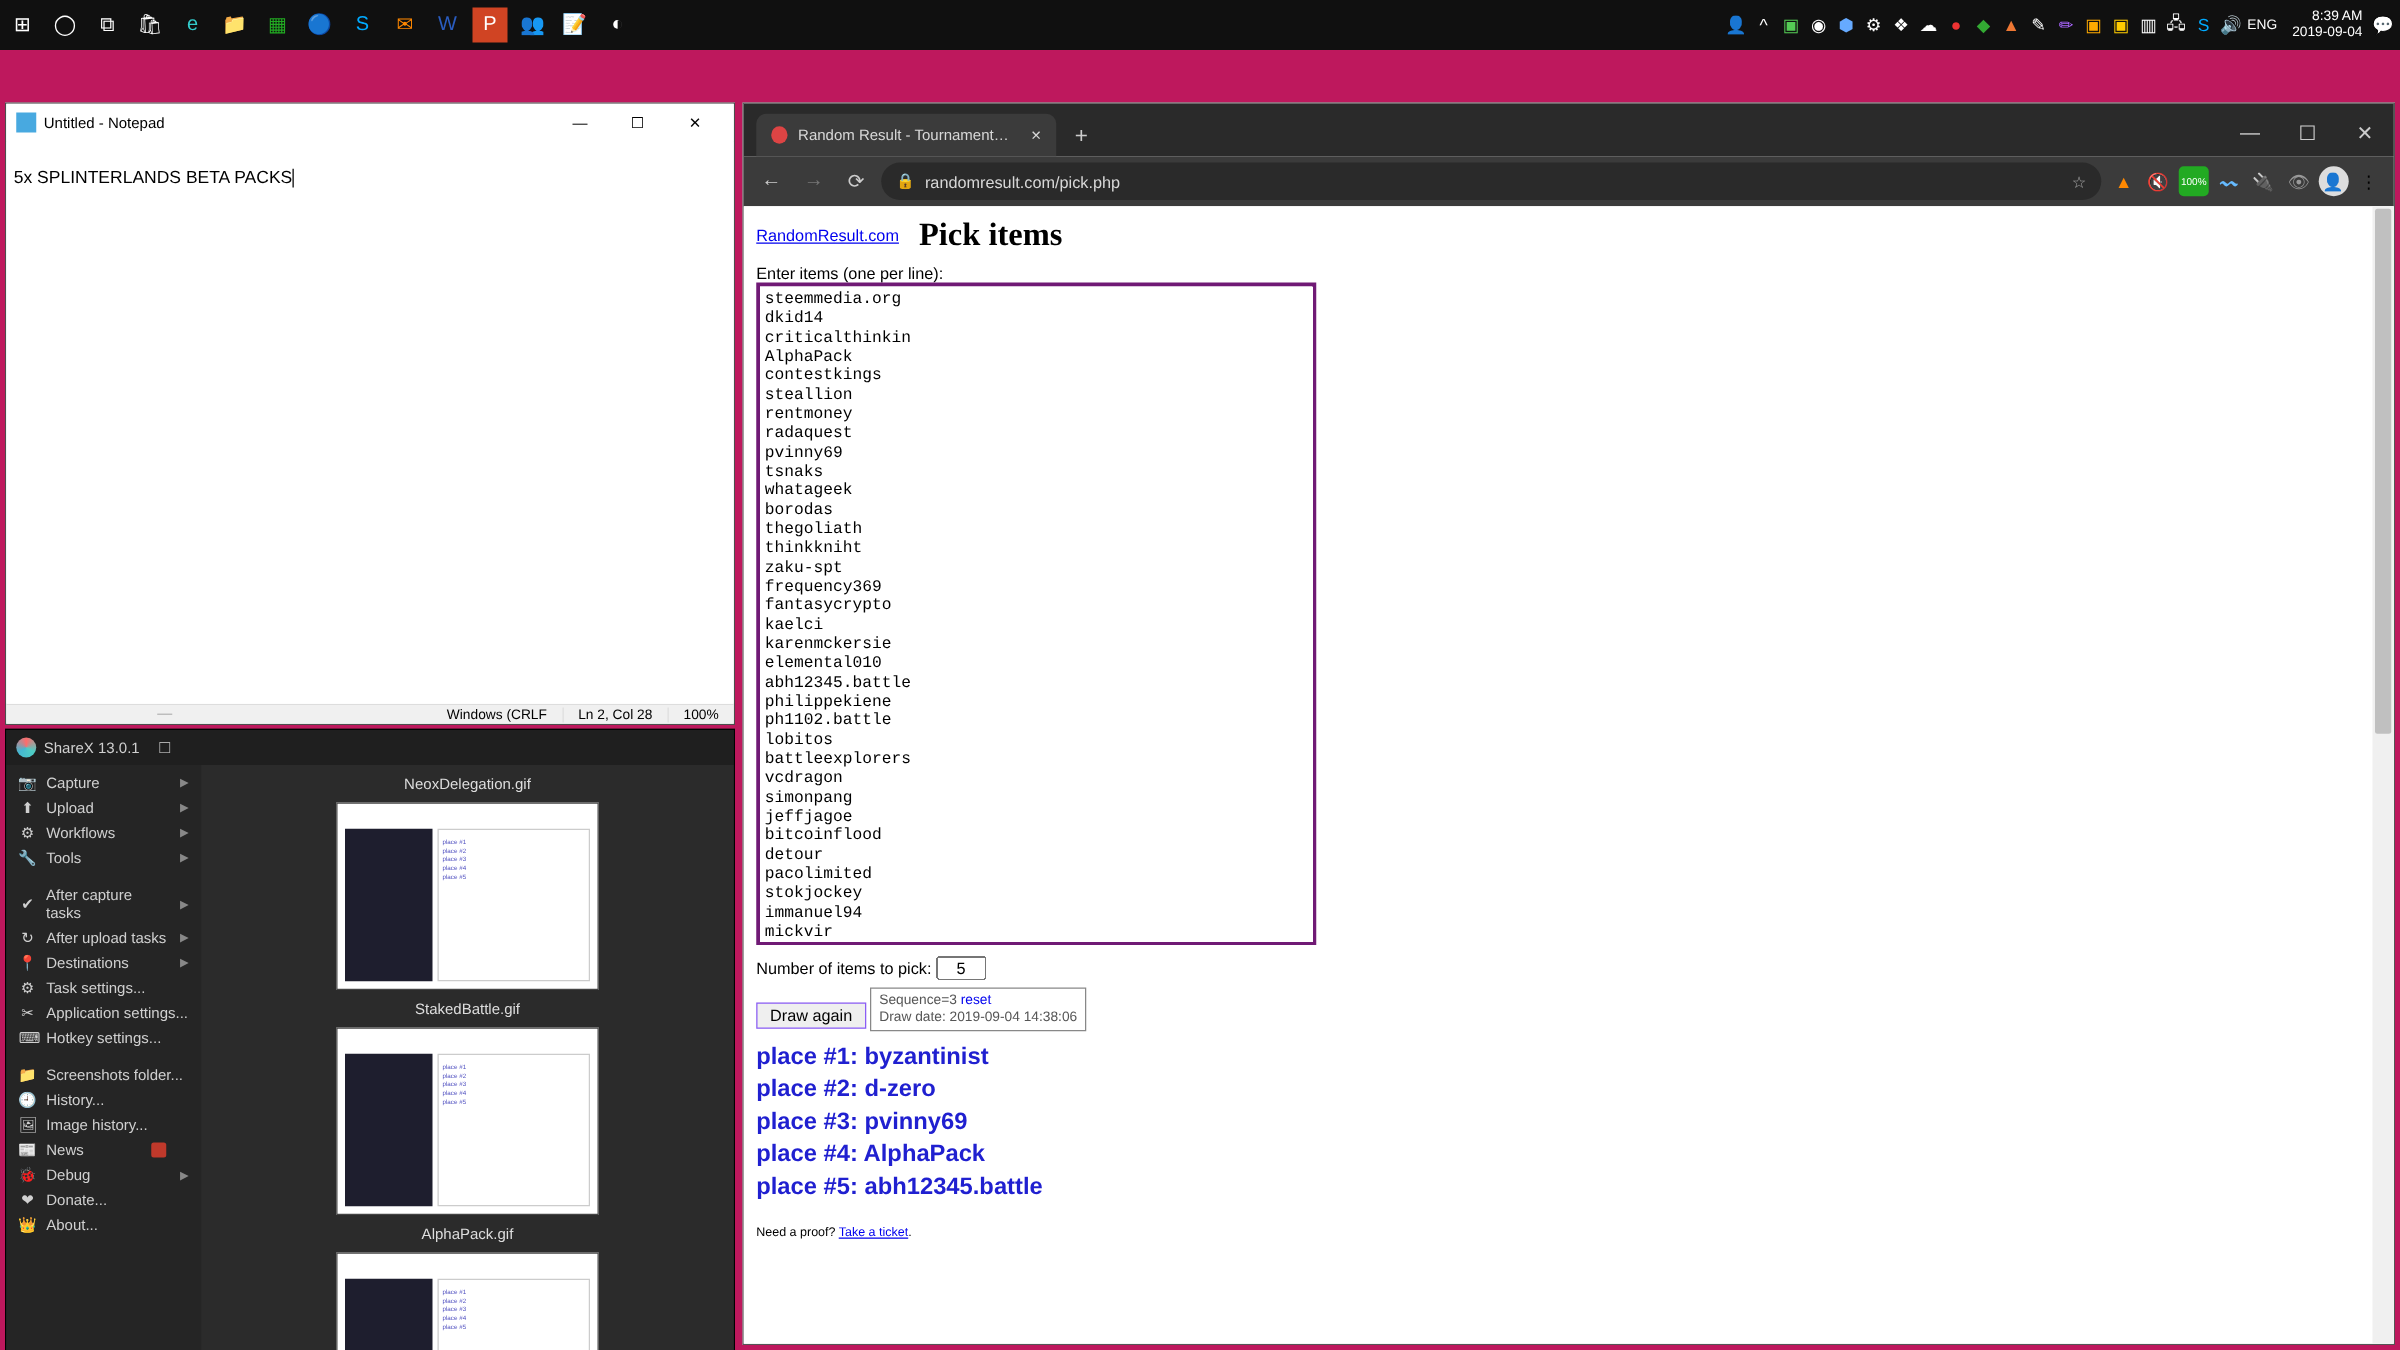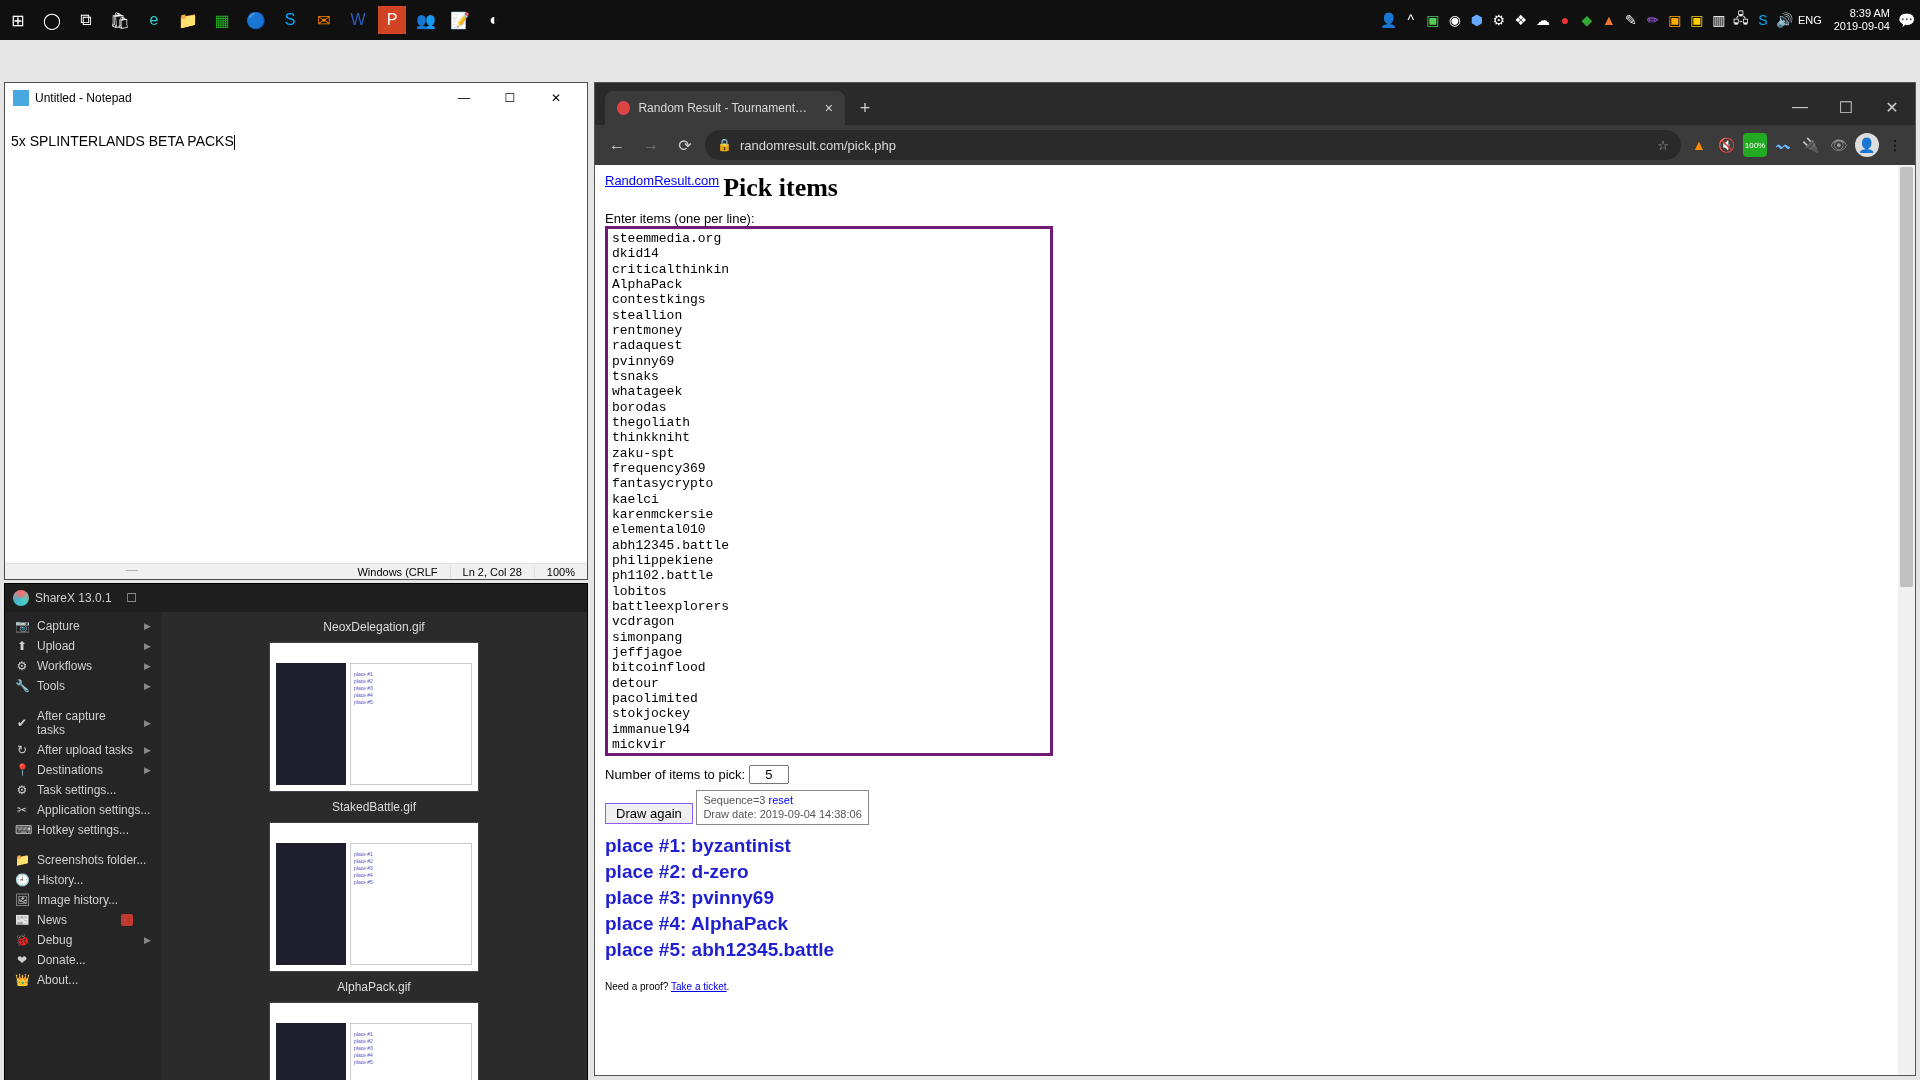--- a/index.html
+++ b/index.html
@@ -12,7 +12,7 @@
 .taskbar .tb-clock{text-align:right;line-height:1.2;margin-left:8px;margin-right:4px}
 .tray-ico{width:18px;height:18px;display:flex;align-items:center;justify-content:center;font-size:14px}
 
-.desktop{position:absolute;top:40px;left:0;right:0;bottom:0;background:#e5e5e5}
+.desktop{position:absolute;top:40px;left:0;right:0;bottom:0;background:#be185d}
 
 .notepad{position:absolute;top:42px;left:4px;width:584px;height:498px;background:#fff;border:1px solid #4d4d4d;display:flex;flex-direction:column}
 .np-title{height:30px;background:#fff;display:flex;align-items:center;padding:0 8px;font-size:12px;color:#000}

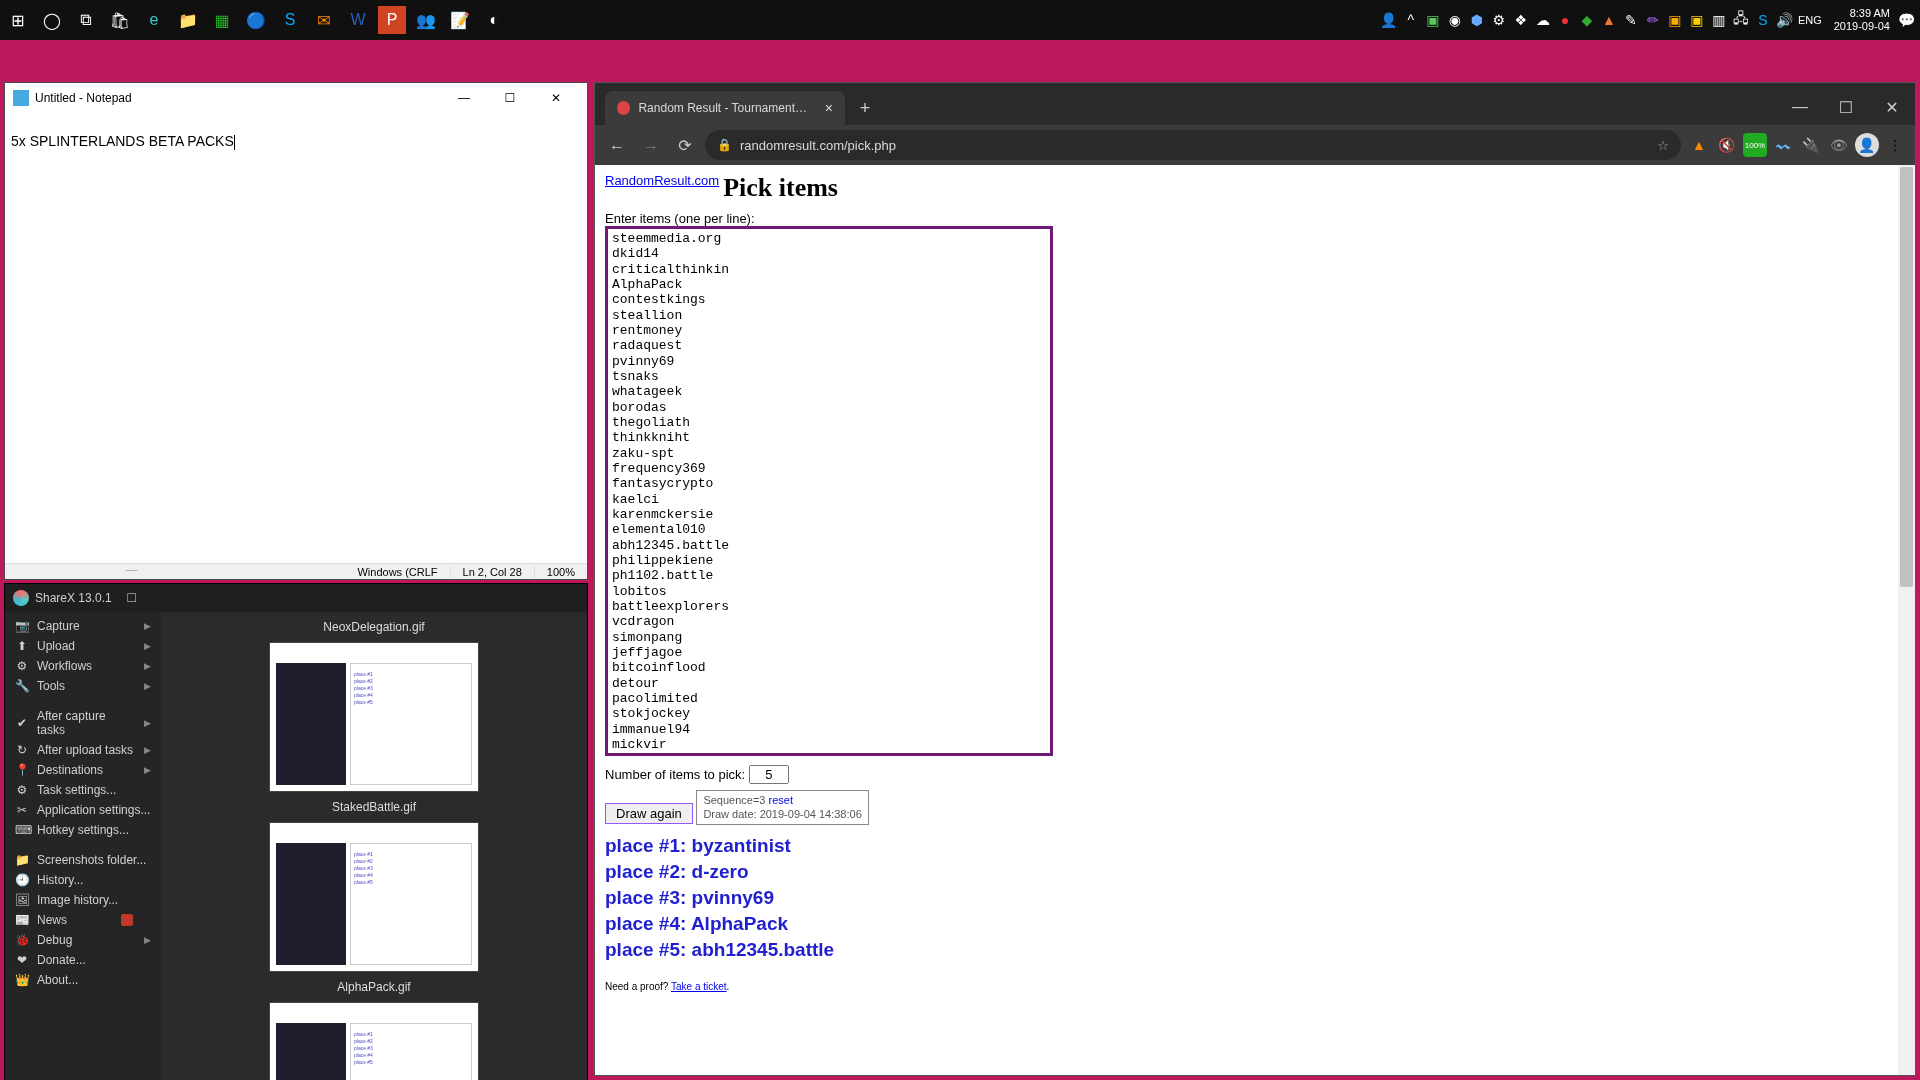--- a/index.html
+++ b/index.html
@@ -61,7 +61,7 @@
 .ch-ext{display:flex;gap:4px;align-items:center}
 .ch-ext .ext{width:24px;height:24px;border-radius:4px;display:flex;align-items:center;justify-content:center;font-size:14px}
 .ch-content{flex:1;background:#fff;overflow:auto;position:relative;padding:8px 10px;color:#000;font-size:13px}
-.ch-content .top{display:flex;align-items:flex-start;gap:4px;margin-bottom:8px}
+.ch-content .top{display:flex;align-items:center;gap:16px;margin-bottom:8px}
 .ch-content .rrlink{color:#0000ee;text-decoration:underline;font-size:13px}
 .ch-content h1{font-size:26px;font-weight:bold;font-family:Georgia,serif}
 .items-ta{width:448px;height:530px;font-family:Liberation Mono, monospace;font-size:13px;padding:2px 4px;resize:none;border:3px solid #701a75;line-height:1.18;overflow-y:scroll}

